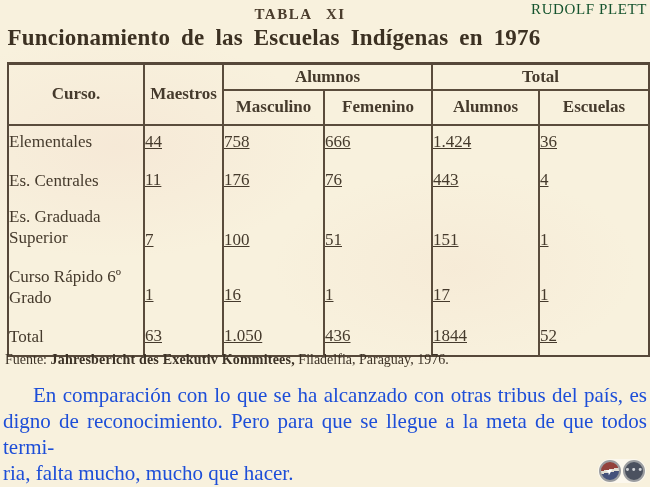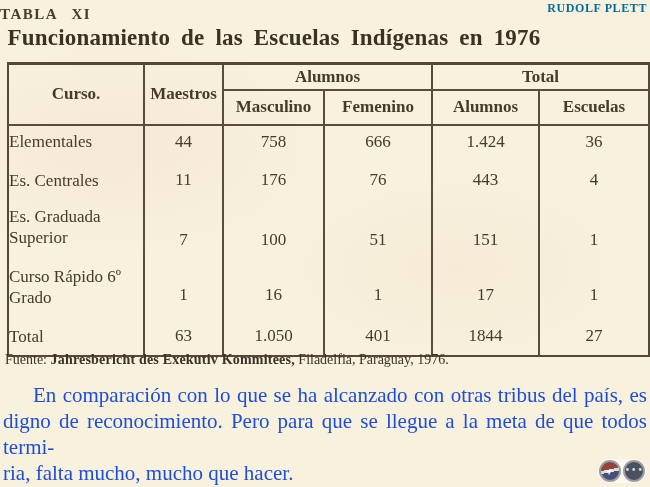--- a/index.html
+++ b/index.html
@@ -20,7 +20,7 @@
   }
   .tabla-label{
     position:absolute;top:6px;left:0;width:600px;
-    text-align:left;font-weight:bold;font-size:15px;
+    text-align:center;font-weight:bold;font-size:15px;
     letter-spacing:1.5px;word-spacing:9px;color:#4a3c2c;
   }
   .page-title{

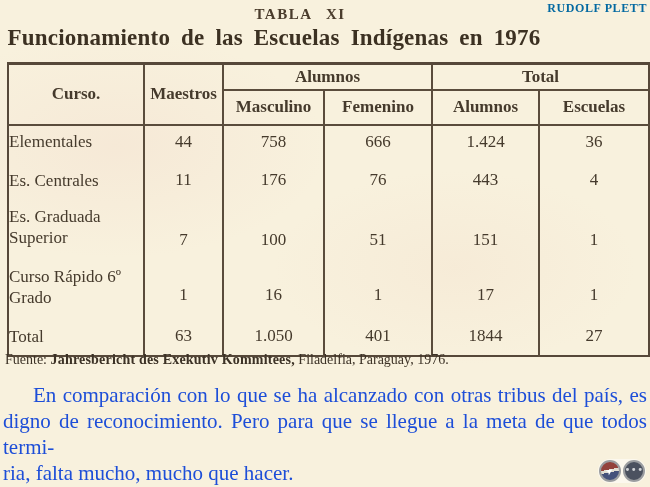--- a/index.html
+++ b/index.html
@@ -16,7 +16,7 @@
   }
   .author{
     position:absolute;top:1px;right:3px;
-    font-size:12px;letter-spacing:0.6px;color:#0369a1;font-weight:bold;
+    font-size:15px;letter-spacing:0.6px;color:#14532d;
   }
   .tabla-label{
     position:absolute;top:6px;left:0;width:600px;

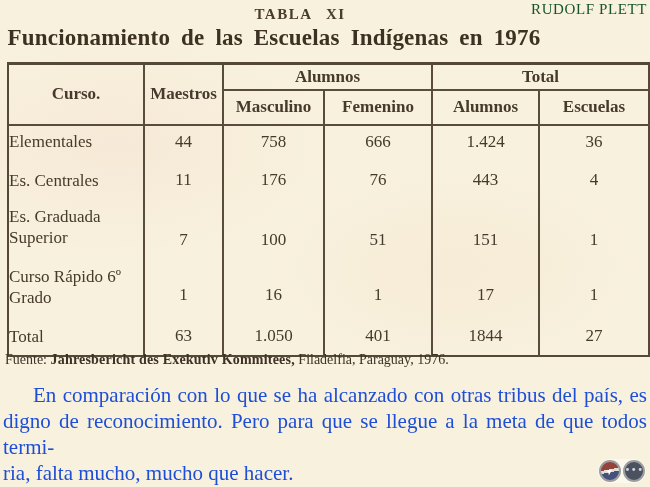--- a/index.html
+++ b/index.html
@@ -47,7 +47,7 @@
   tr.row-4{height:55px;}
   tr.row-5{height:38px;}
   td.label{text-align:left;padding-left:14px;line-height:21px;margin-top:36px;}
-  td.num{text-align:center;}
+  td.num{text-decoration:underline;}
   tr.single td{vertical-align:middle;}
   tr.double td.label{vertical-align:top;padding-top:3px;}
   tr.double td.num{vertical-align:bottom;padding-bottom:13px;}

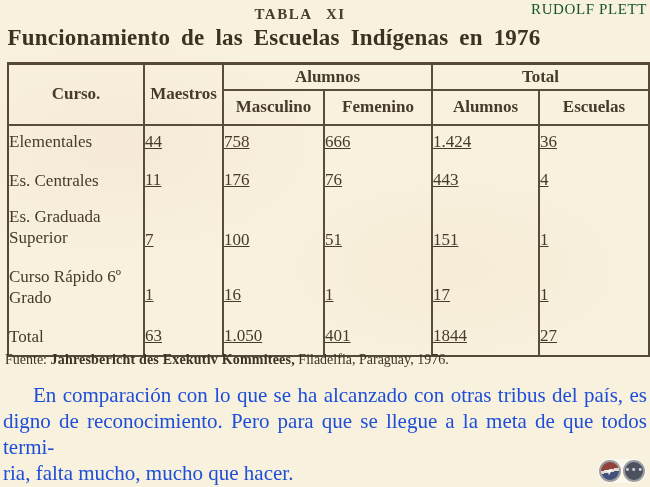--- a/index.html
+++ b/index.html
@@ -163,7 +163,7 @@
     <td class="label vline">Total</td>
     <td class="num vline">63</td>
     <td class="num vline">1.050</td>
-    <td class="num vline">401</td>
+    <td class="num vline">436</td>
     <td class="num vline">1844</td>
     <td class="num">27</td>
   </tr>

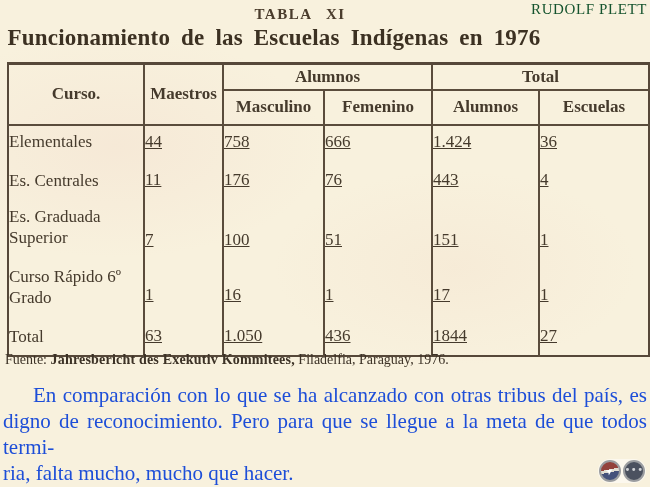--- a/index.html
+++ b/index.html
@@ -165,7 +165,7 @@
     <td class="num vline">1.050</td>
     <td class="num vline">436</td>
     <td class="num vline">1844</td>
-    <td class="num">27</td>
+    <td class="num">52</td>
   </tr>
 </tbody>
   </table>

